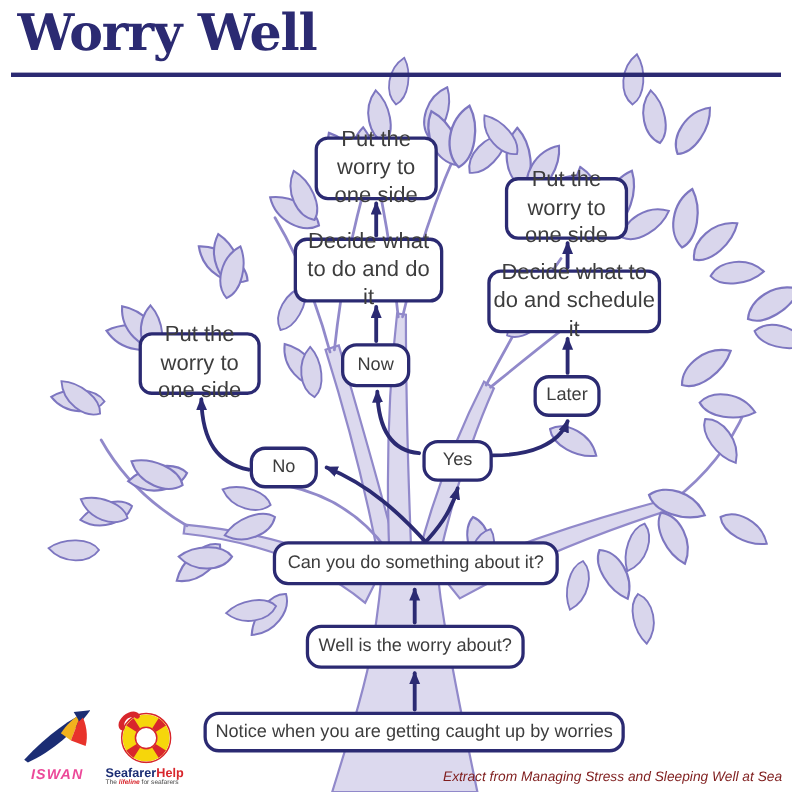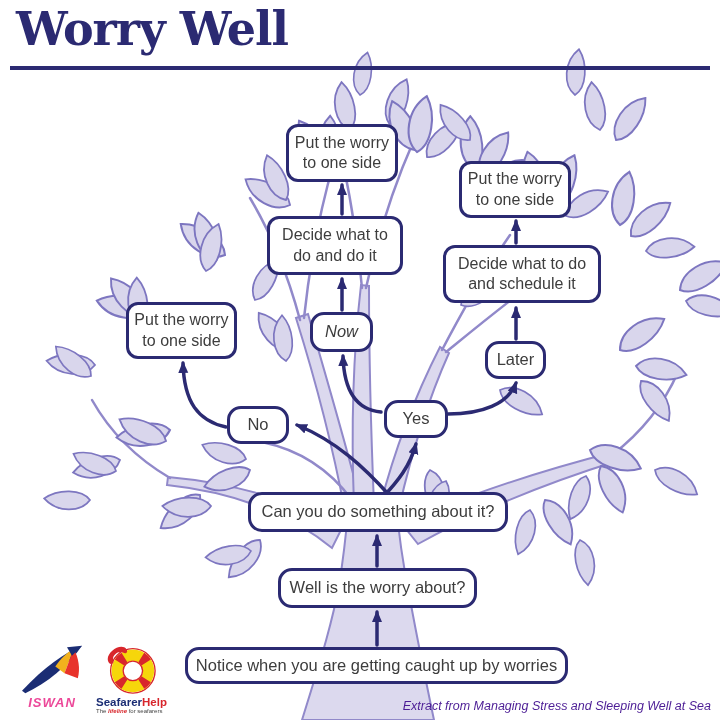--- a/index.html
+++ b/index.html
@@ -29,7 +29,7 @@
     position:absolute;z-index:4;box-sizing:border-box;
     background:#ffffff;border:3px solid #2b2a72;border-radius:12px;
     display:flex;align-items:center;justify-content:center;text-align:center;
-    color:#3d3d3d;font-size:16px;line-height:1.28;padding:0 4px;
+    color:#3d3d3d;font-size:20px;line-height:1.28;padding:0 4px;
   }
   .node.big{font-size:16.5px;border-radius:14px;}
   .node.decide-do{padding:5px 9px;}

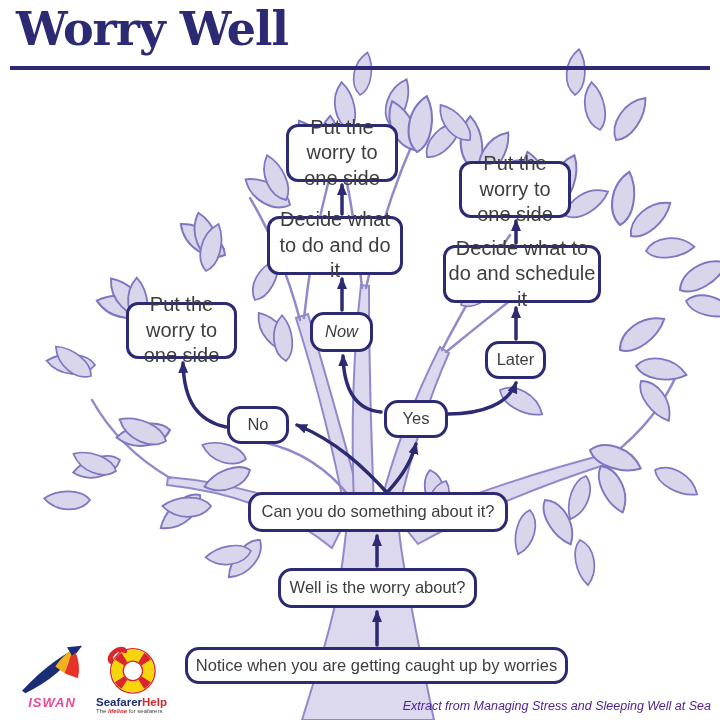--- a/index.html
+++ b/index.html
@@ -174,7 +174,7 @@
   <div class="node big" style="left:248px;top:492px;width:260px;height:40px;">Can you do something about it?</div>
   <div class="node big" style="left:227px;top:406px;width:62px;height:38px;">No</div>
   <div class="node big" style="left:384px;top:400px;width:64px;height:38px;">Yes</div>
-  <div class="node big" style="left:310px;top:312px;width:63px;height:40px;font-style:italic;">Now</div>
+  <div class="node big" style="left:310px;top:312px;width:63px;height:40px;">Now</div>
   <div class="node big" style="left:485px;top:341px;width:61px;height:38px;">Later</div>
   <div class="node" style="left:126px;top:302px;width:111px;height:57px;">Put the worry to one side</div>
   <div class="node decide-do" style="left:267px;top:216px;width:136px;height:59px;">Decide what to do and do it</div>

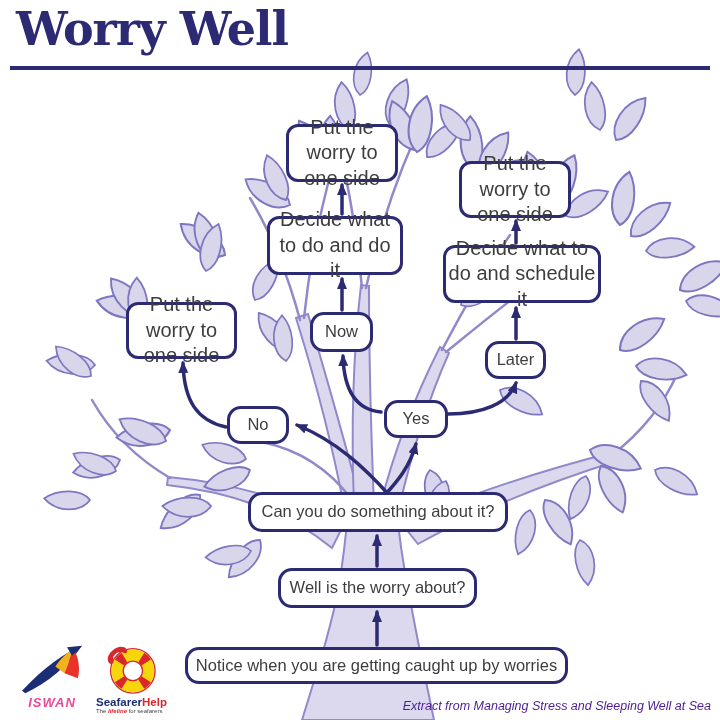--- a/index.html
+++ b/index.html
@@ -37,7 +37,7 @@
   
   .attribution{
     position:absolute;right:9px;top:699px;z-index:6;
-    font-style:italic;font-size:12.5px;color:#4c1d95;margin-left:48px;
+    font-style:italic;font-size:12.5px;color:#7f1d1d;margin-left:48px;
   }
   .logo{position:absolute;z-index:6;}
   .iswan-wrap{left:8px;top:644px;width:88px;text-align:center;}

